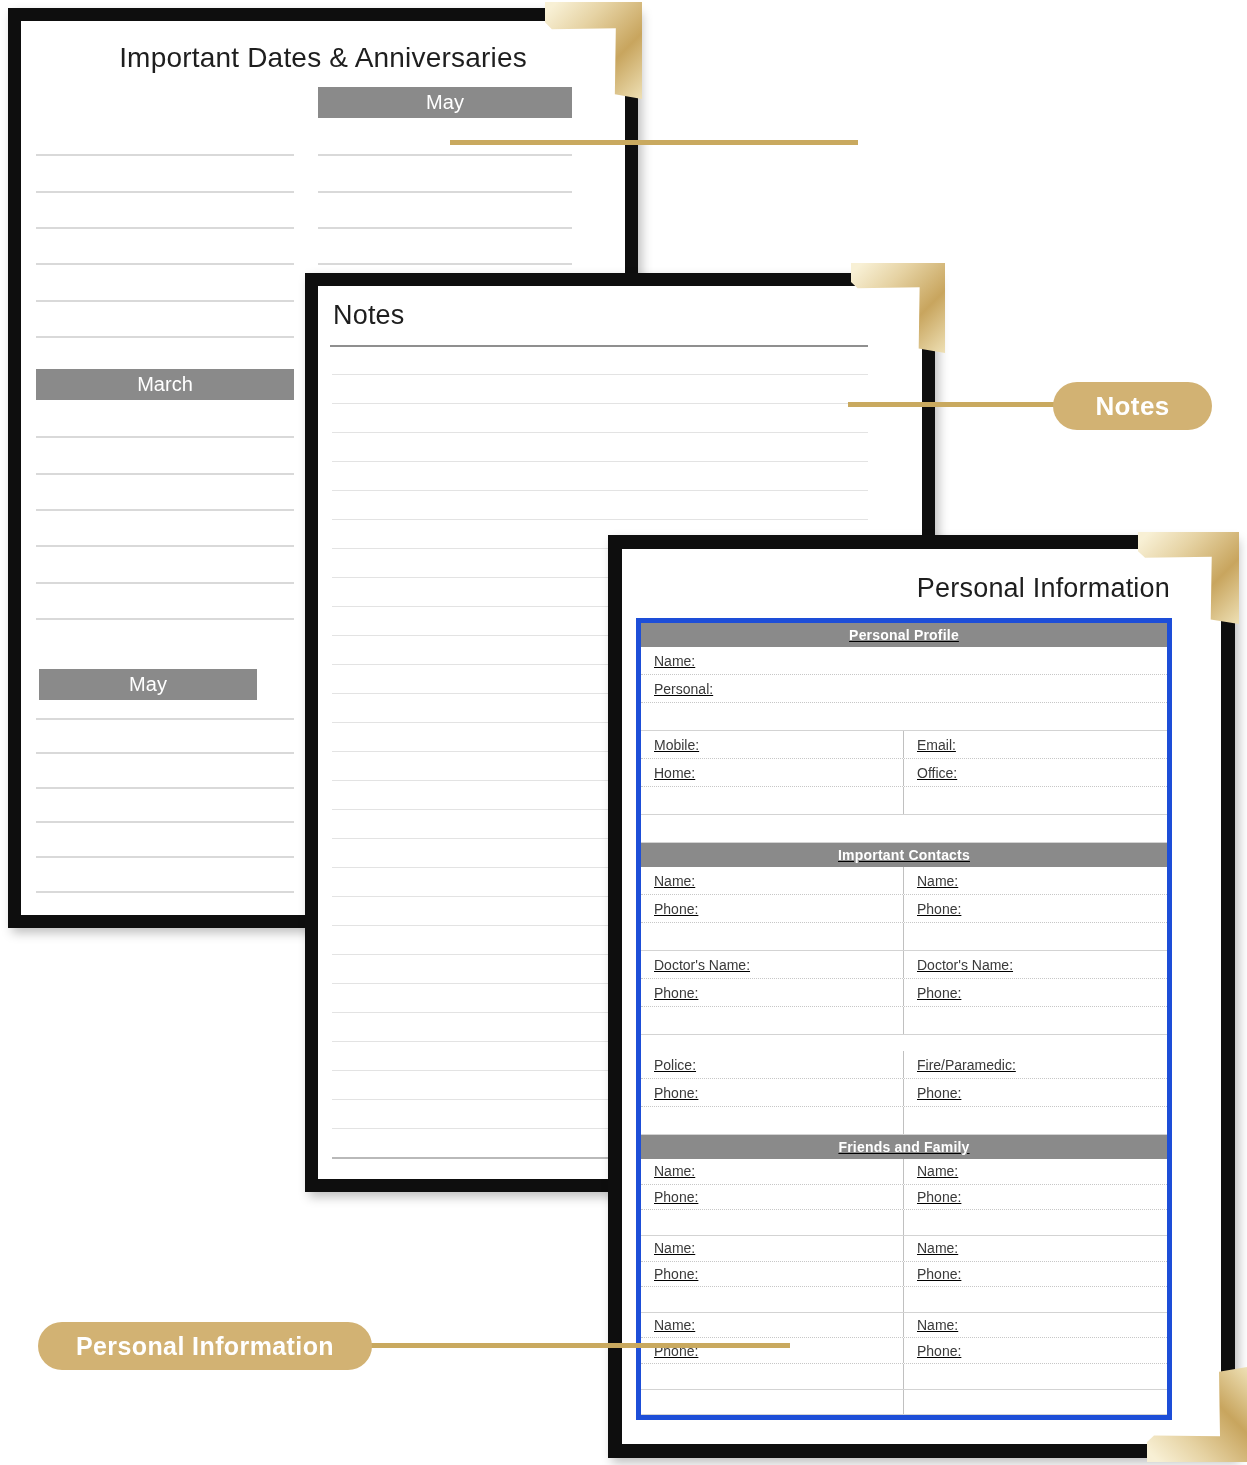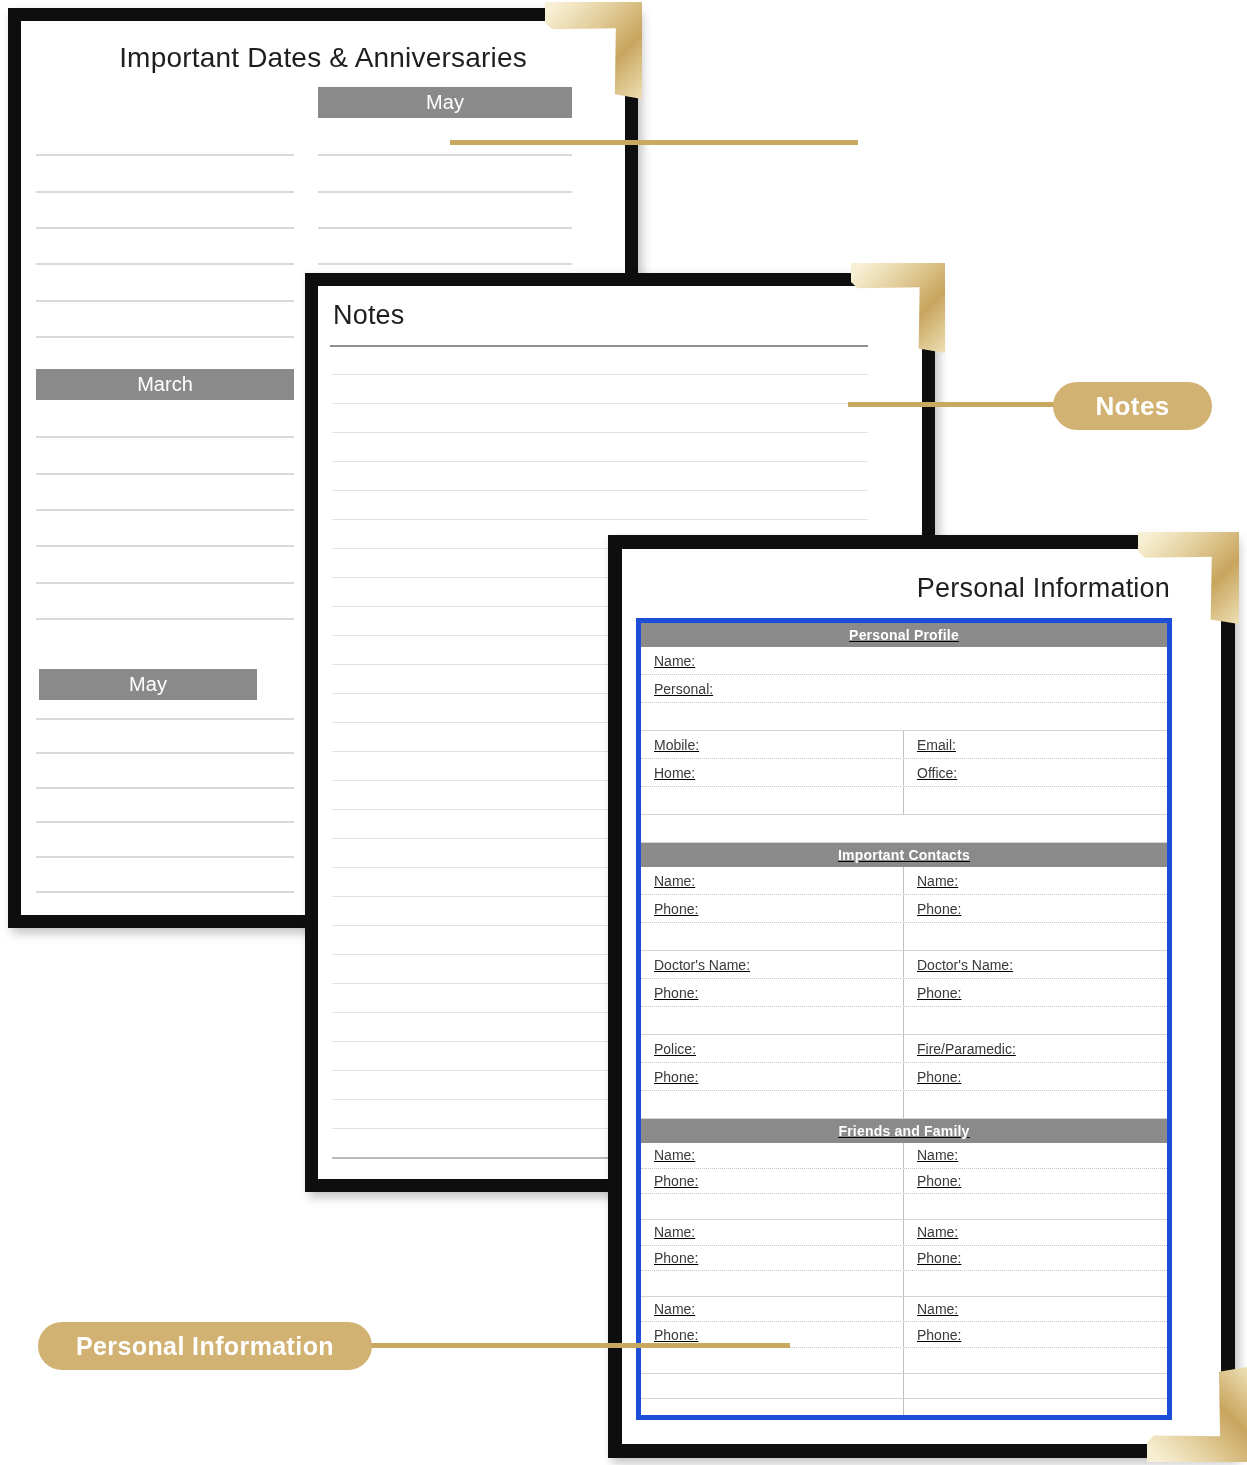--- a/index.html
+++ b/index.html
@@ -196,7 +196,7 @@
           <div class="cell half divided"></div>
           <div class="cell half"></div>
         </div>
-        <div class="trow b-dot" style="height: 28px;">
+        <div class="trow b-dot" style="height: 28px; margin-top: 16px;">
           <div class="cell half divided">Police:</div>
           <div class="cell half">Fire/Paramedic:</div>
         </div>

